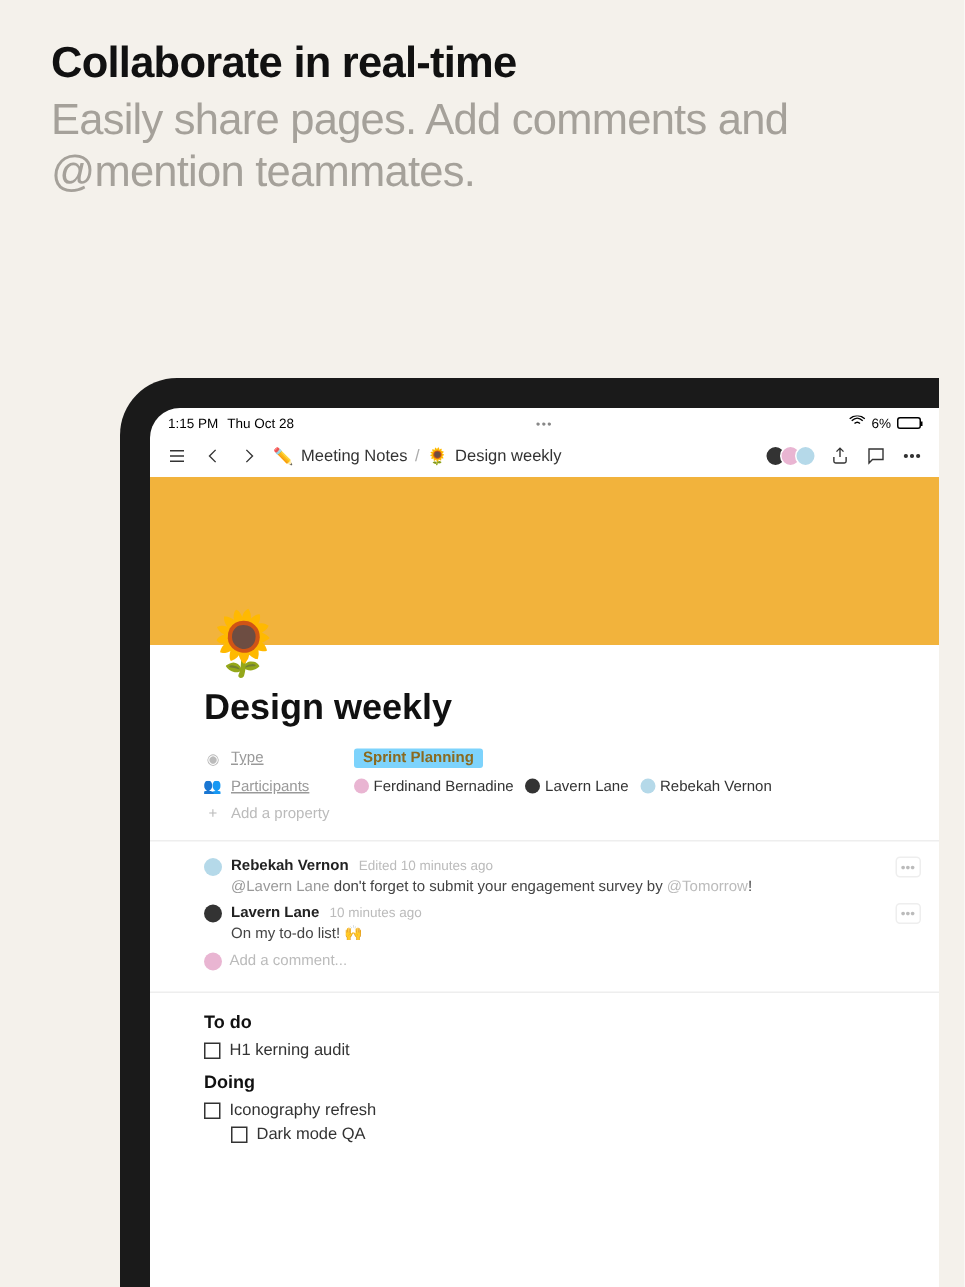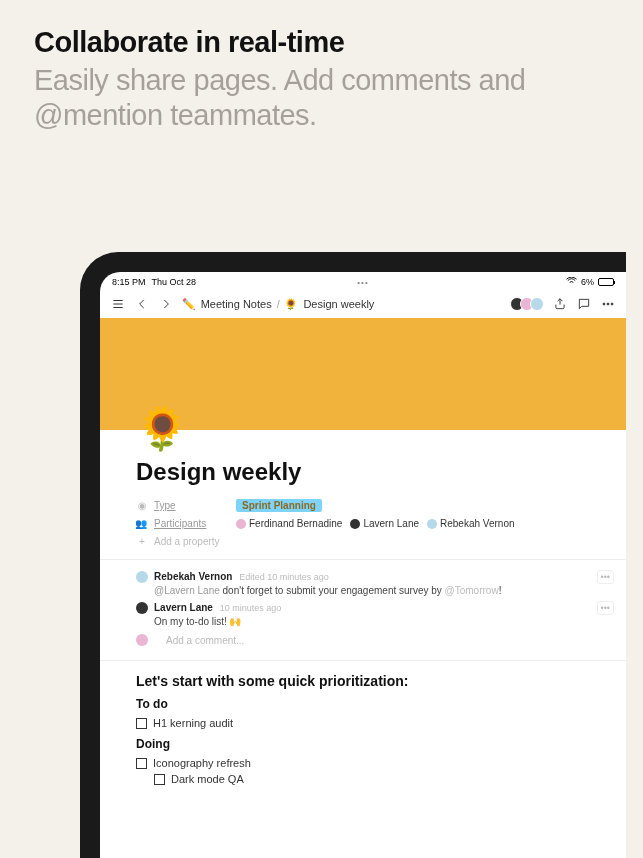--- a/index.html
+++ b/index.html
@@ -165,7 +165,7 @@
 
     <div class="status-bar">
       <div class="left">
-        <span>8:15 PM</span>
+        <span>1:15 PM</span>
         <span>Thu Oct 28</span>
       </div>
       <div class="center">•••</div>

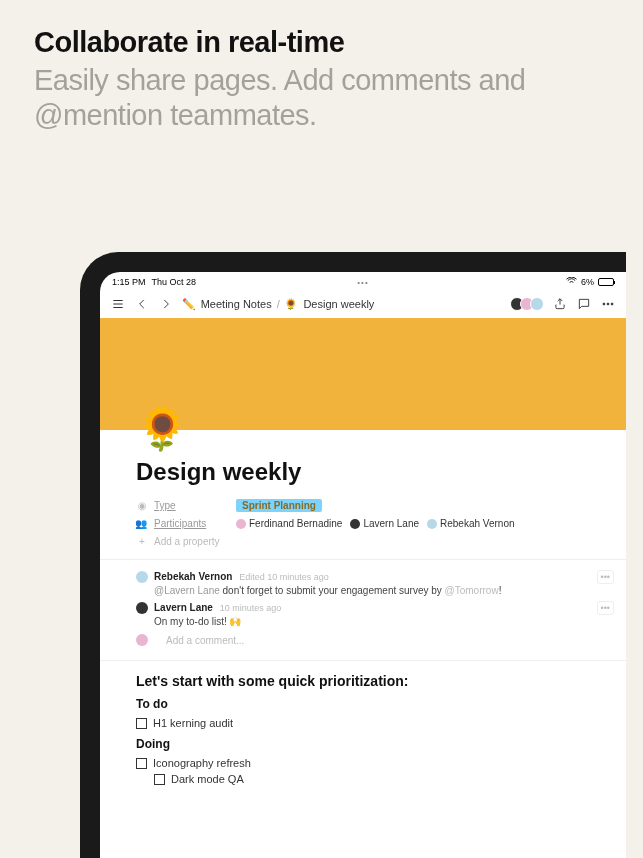--- a/index.html
+++ b/index.html
@@ -143,7 +143,7 @@
   .comment .date-mention { color: #bbb; }
   .comment .text { color: #444; }
   .comment .more-btn { position:absolute; right:-24px; top:2px; color:#bbb; border:1px solid #eee; border-radius:3px; padding:0 3px; font-size:9px; line-height:12px; }
-  .add-comment { display:flex; gap:18px; align-items:center; font-size:10px; color:#bbb; padding:4px 0; }
+  .add-comment { display:flex; gap:5px; align-items:flex-start; font-size:10px; color:#bbb; padding:4px 0; }
   .comments-sep2 { border-top: 1px solid #eee; margin: 4px -36px 12px -36px; }
 
   .section-heading { font-size: 14px; font-weight: 700; color: #111; margin: 6px 0 8px 0; }

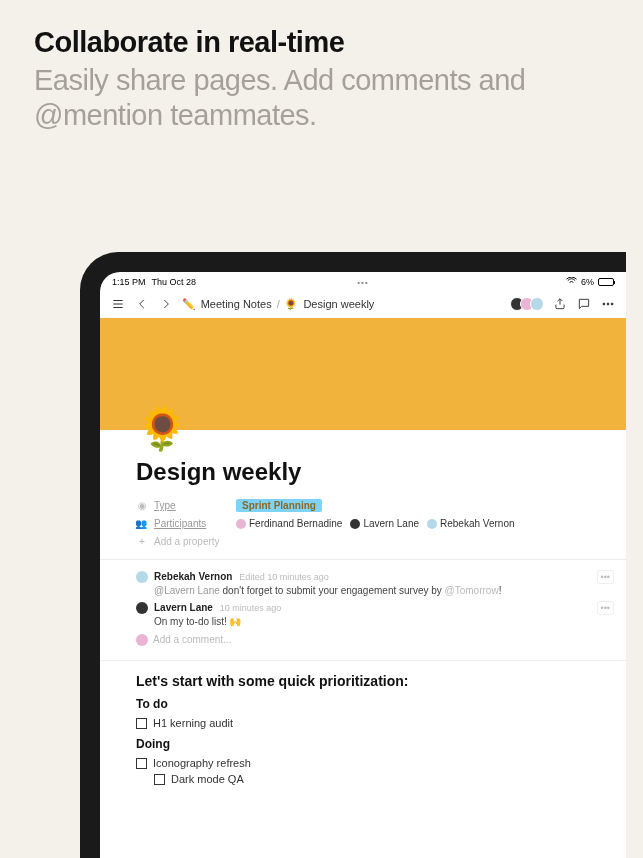--- a/index.html
+++ b/index.html
@@ -301,7 +301,6 @@
 
       <div class="comments-sep2"></div>
 
-      <div class="section-heading">Let's start with some quick prioritization:</div>
 
       <div class="sub-heading">To do</div>
       <div class="todo-item">

